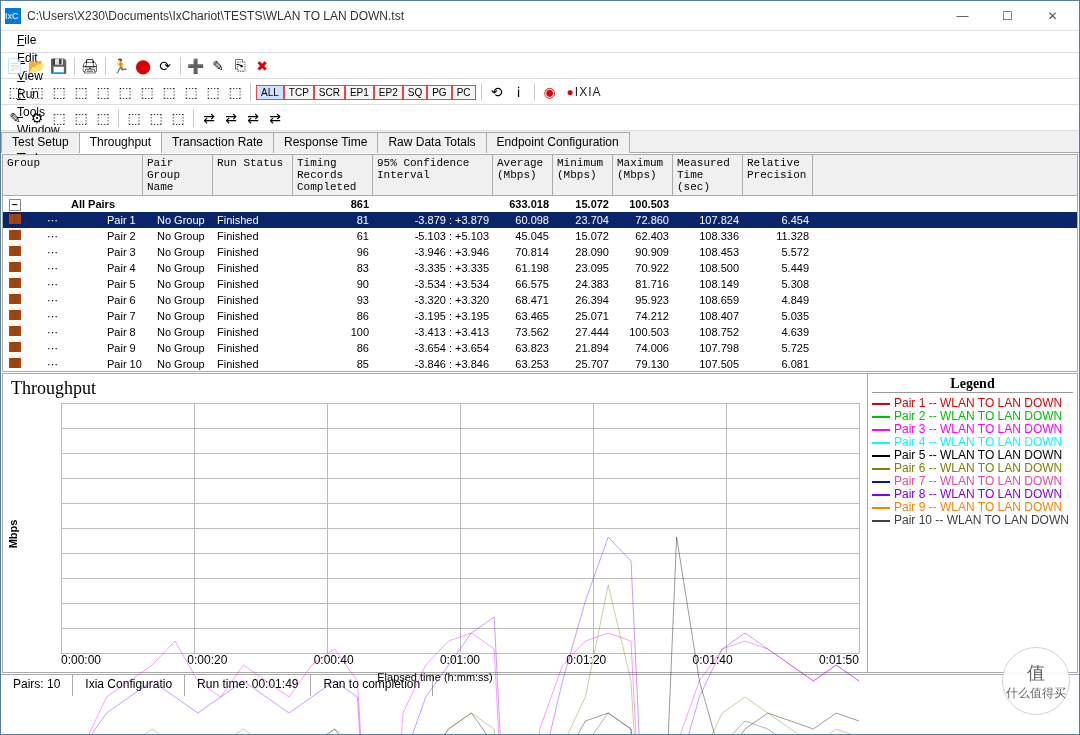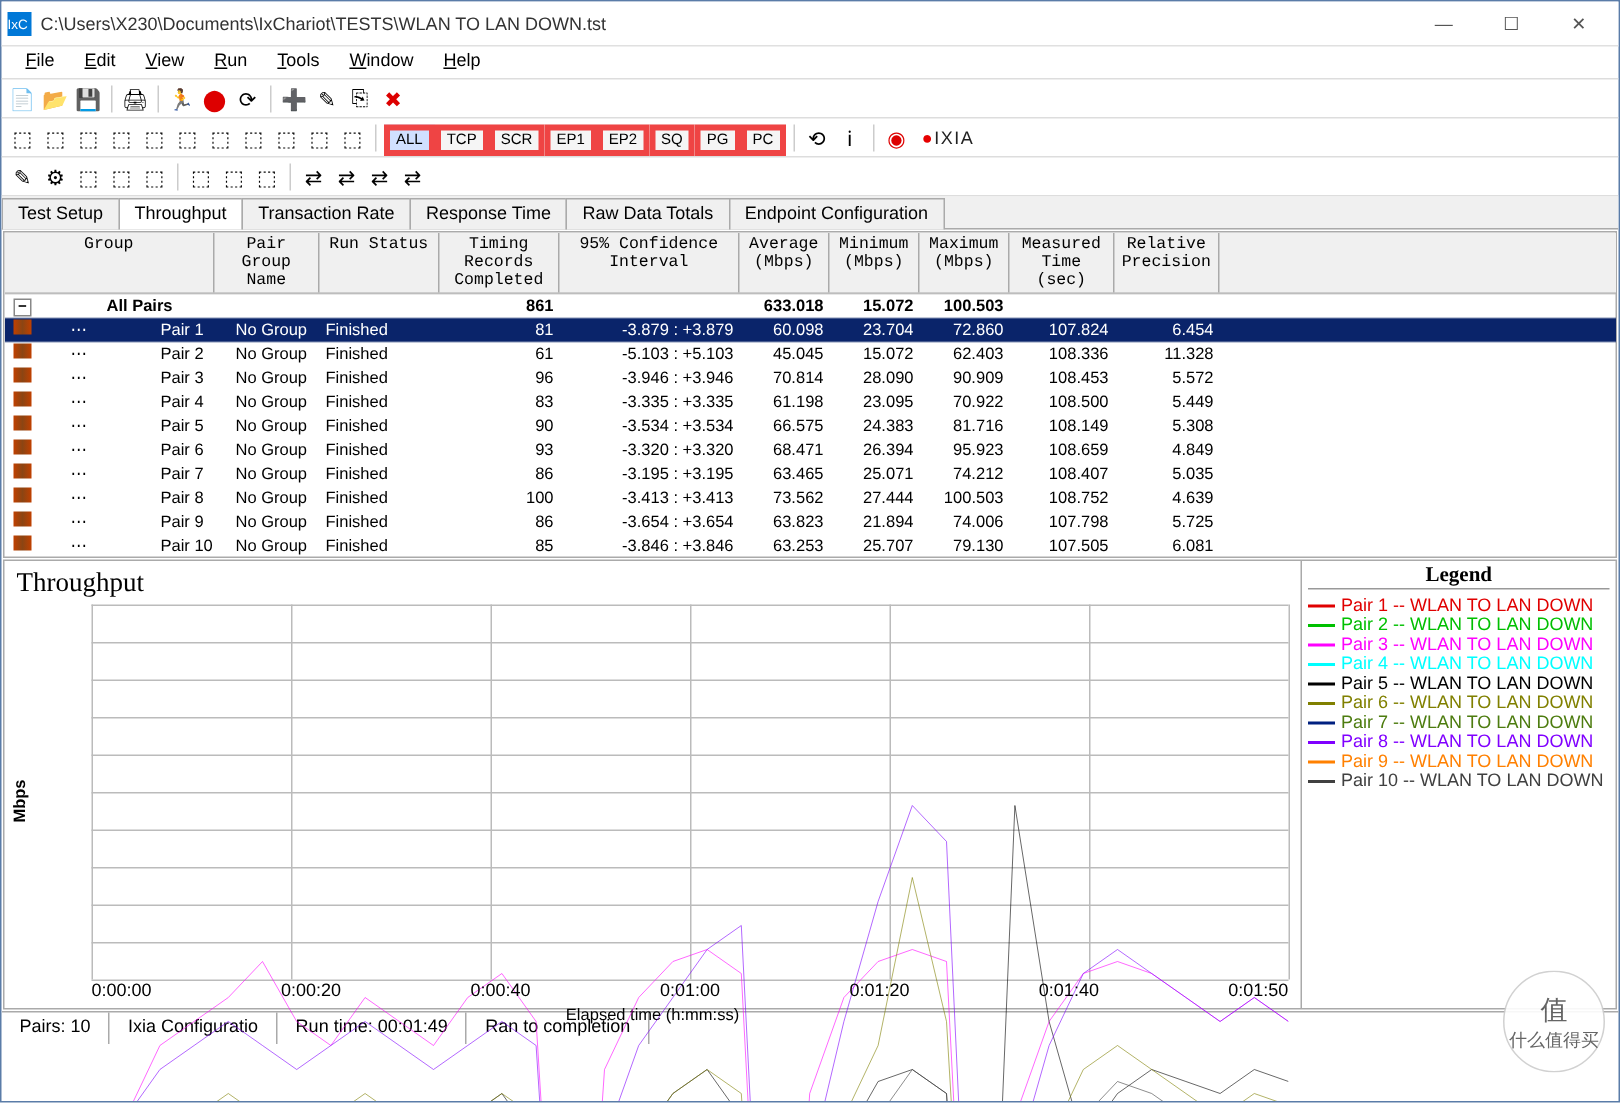--- a/index.html
+++ b/index.html
@@ -9,7 +9,7 @@
 .title-text { flex: 1; color: #333; font-size: 12px; }
 .win-btns { display: flex; }
 .win-btn { width: 45px; height: 28px; text-align: center; line-height: 28px; color: #555; cursor: pointer; }
-.menu-bar { height: 22px; display: flex; padding: 0 6px; border-bottom: 1px solid #ddd; }
+.menu-bar { height: 22px; display: flex; padding: 0 6px; border-bottom: 1px solid #ddd; flex-direction: column; }
 .menu-item { padding: 2px 10px; cursor: pointer; }
 .menu-item u { text-decoration: underline; }
 .toolbar { height: 26px; display: flex; align-items: center; padding: 2px 4px; border-bottom: 1px solid #ddd; gap: 2px; }

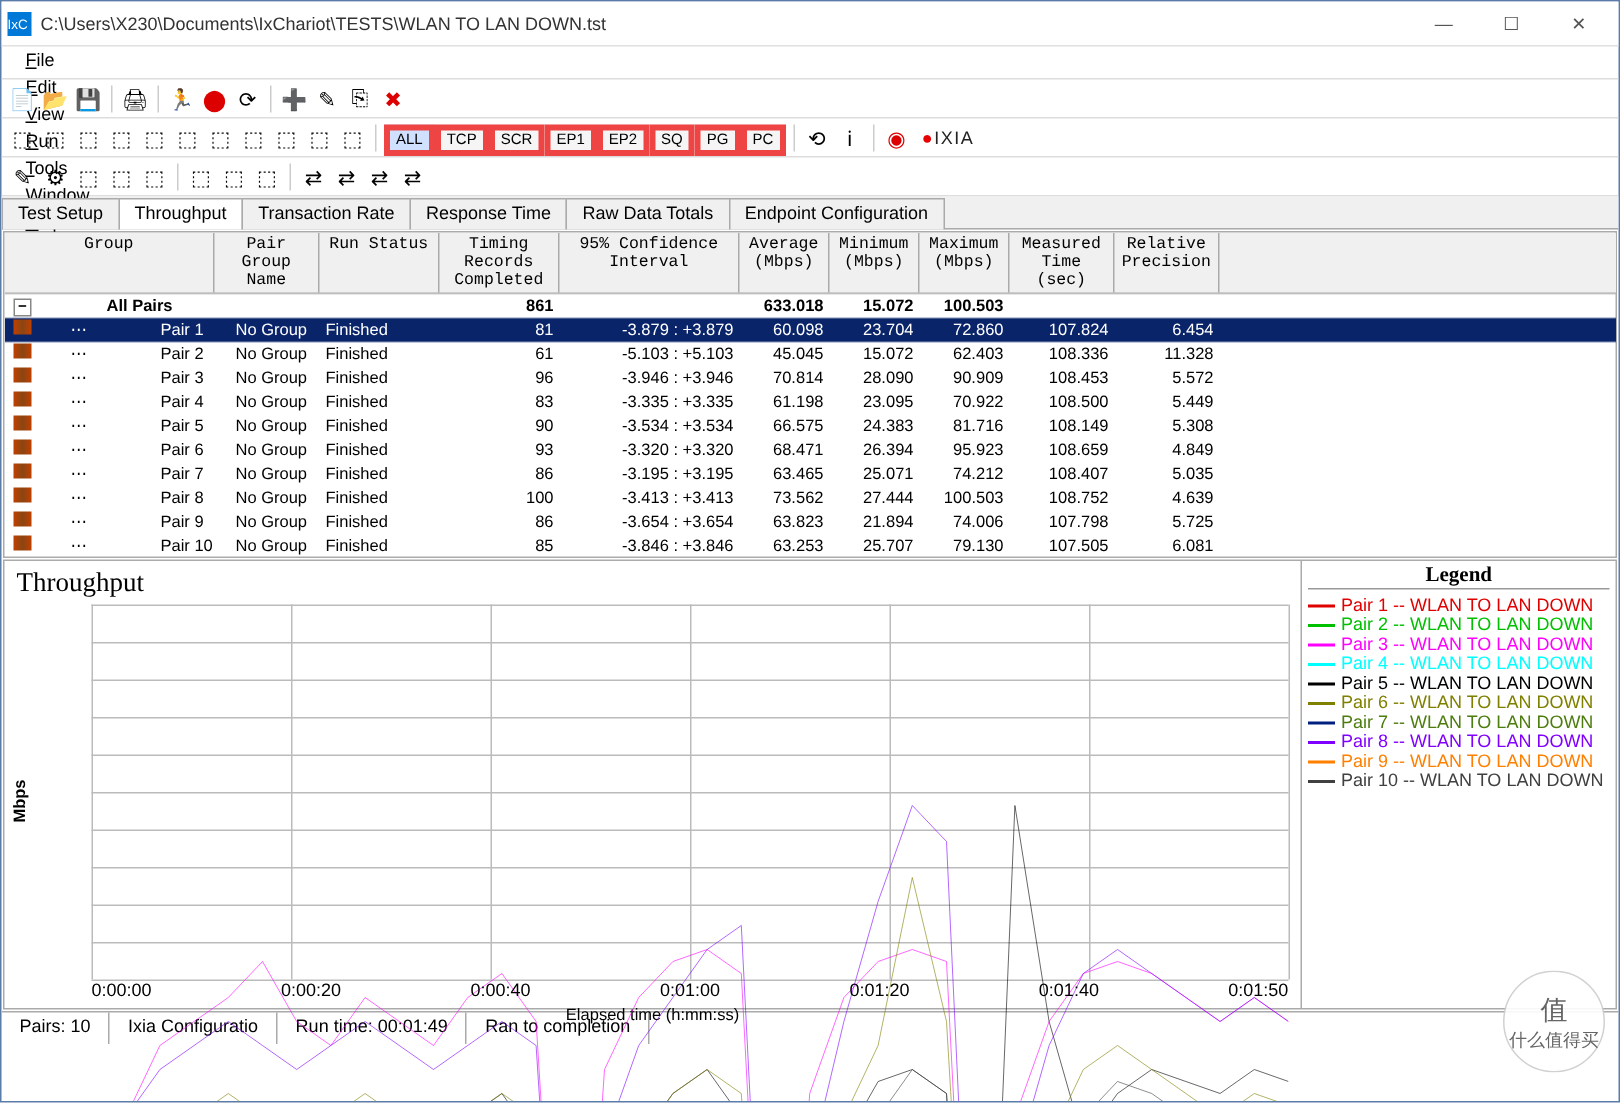--- a/index.html
+++ b/index.html
@@ -15,7 +15,7 @@
 .toolbar { height: 26px; display: flex; align-items: center; padding: 2px 4px; border-bottom: 1px solid #ddd; gap: 2px; }
 .tb-ico { width: 20px; height: 20px; display: inline-flex; align-items: center; justify-content: center; font-size: 14px; cursor: pointer; }
 .tb-sep { width: 1px; height: 18px; background: #ccc; margin: 0 3px; }
-.tb-txt { font-size: 10px; padding: 1px 4px; border: 4px solid #ef4444; background: #f5f5f5; cursor: pointer; }
+.tb-txt { font-size: 10px; padding: 1px 4px; border: 1px solid #ef4444; background: #f5f5f5; cursor: pointer; }
 .tb-txt.all { background: #d0e0ff; }
 .ixia-logo { margin-left: 5px; font-weight: normal; letter-spacing: 1px; color: #222; }
 .ixia-o { color: #e60000; }

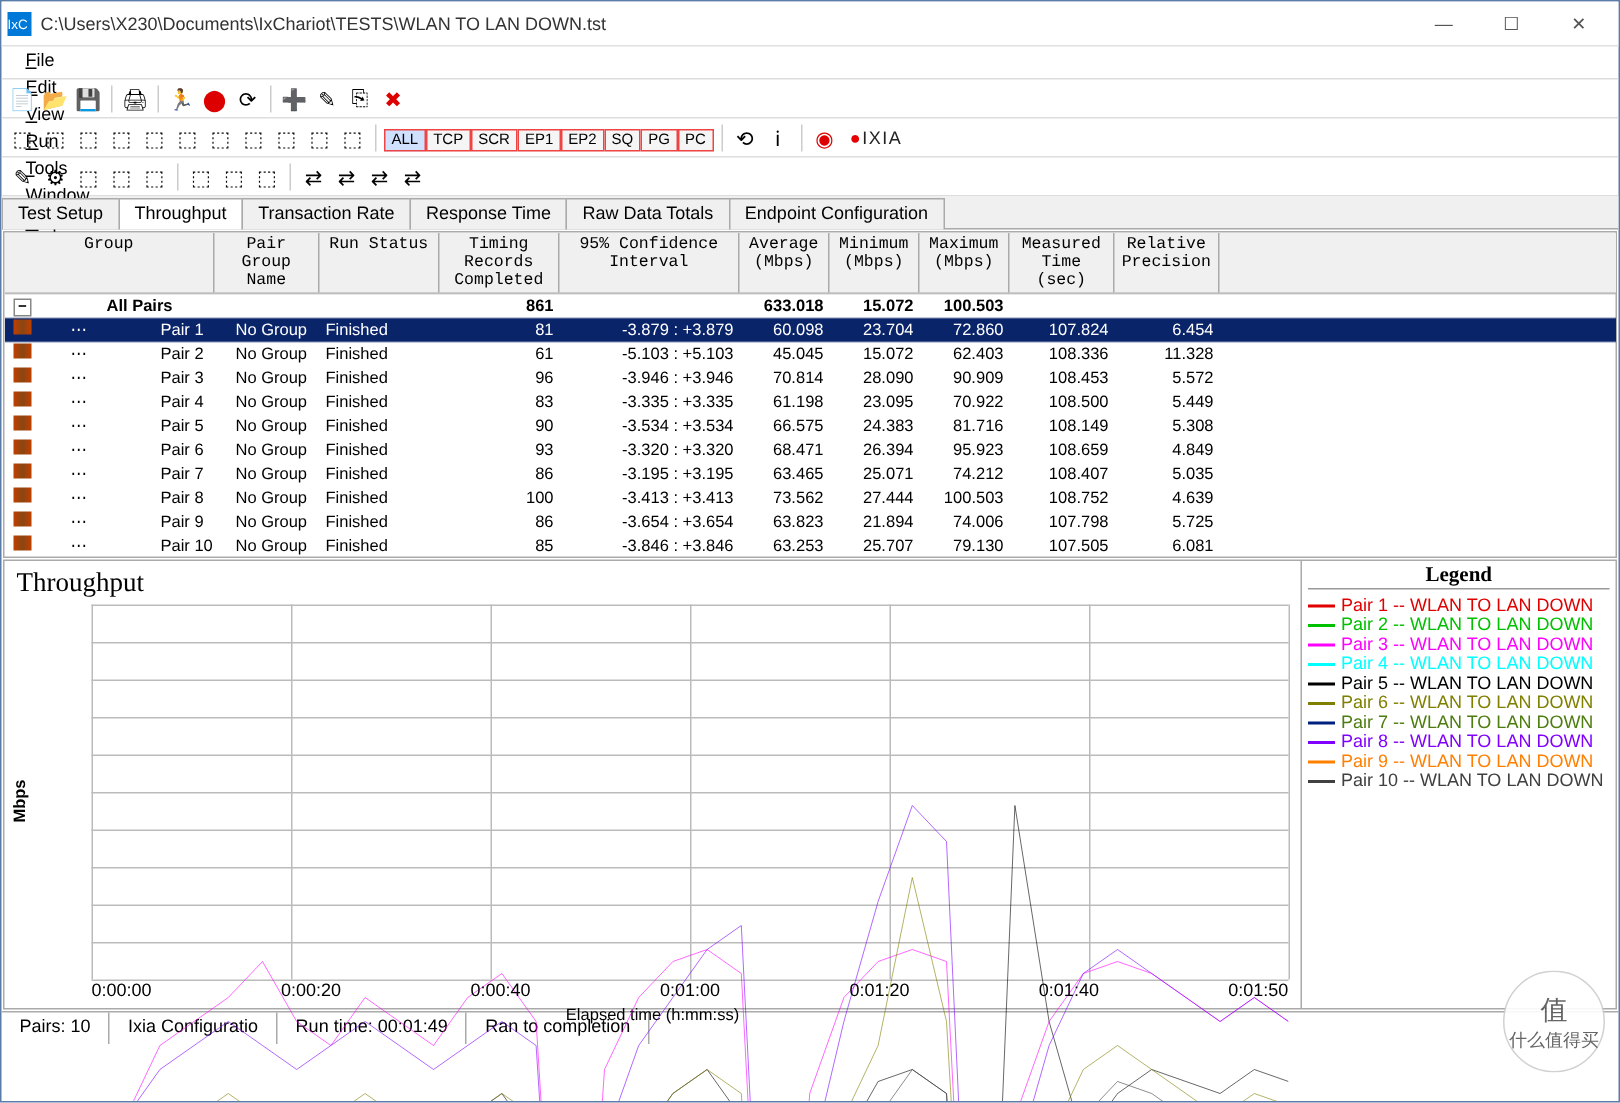--- a/index.html
+++ b/index.html
@@ -24,7 +24,7 @@
 .tab.active { background: #fff; }
 .grid-area { height: 218px; border: 1px solid #aaa; margin: 1px; overflow: auto; font-family: "Courier New", monospace; }
 .grid-header { display: flex; background: #f0f0f0; border-bottom: 1px solid #aaa; }
-.gh { border-right: 1px solid #aaa; padding: 2px 4px; text-align: center; font-family: "Courier New", monospace; font-size: 11px; }
+.gh { border-right: 1px solid #aaa; padding: 2px 4px; font-family: "Courier New", monospace; font-size: 11px; }
 .grid-row { display: flex; height: 16px; line-height: 16px; }
 .grid-row.allpairs { font-weight: bold; }
 .grid-row.sel { background: #0a246a; color: #fff; }

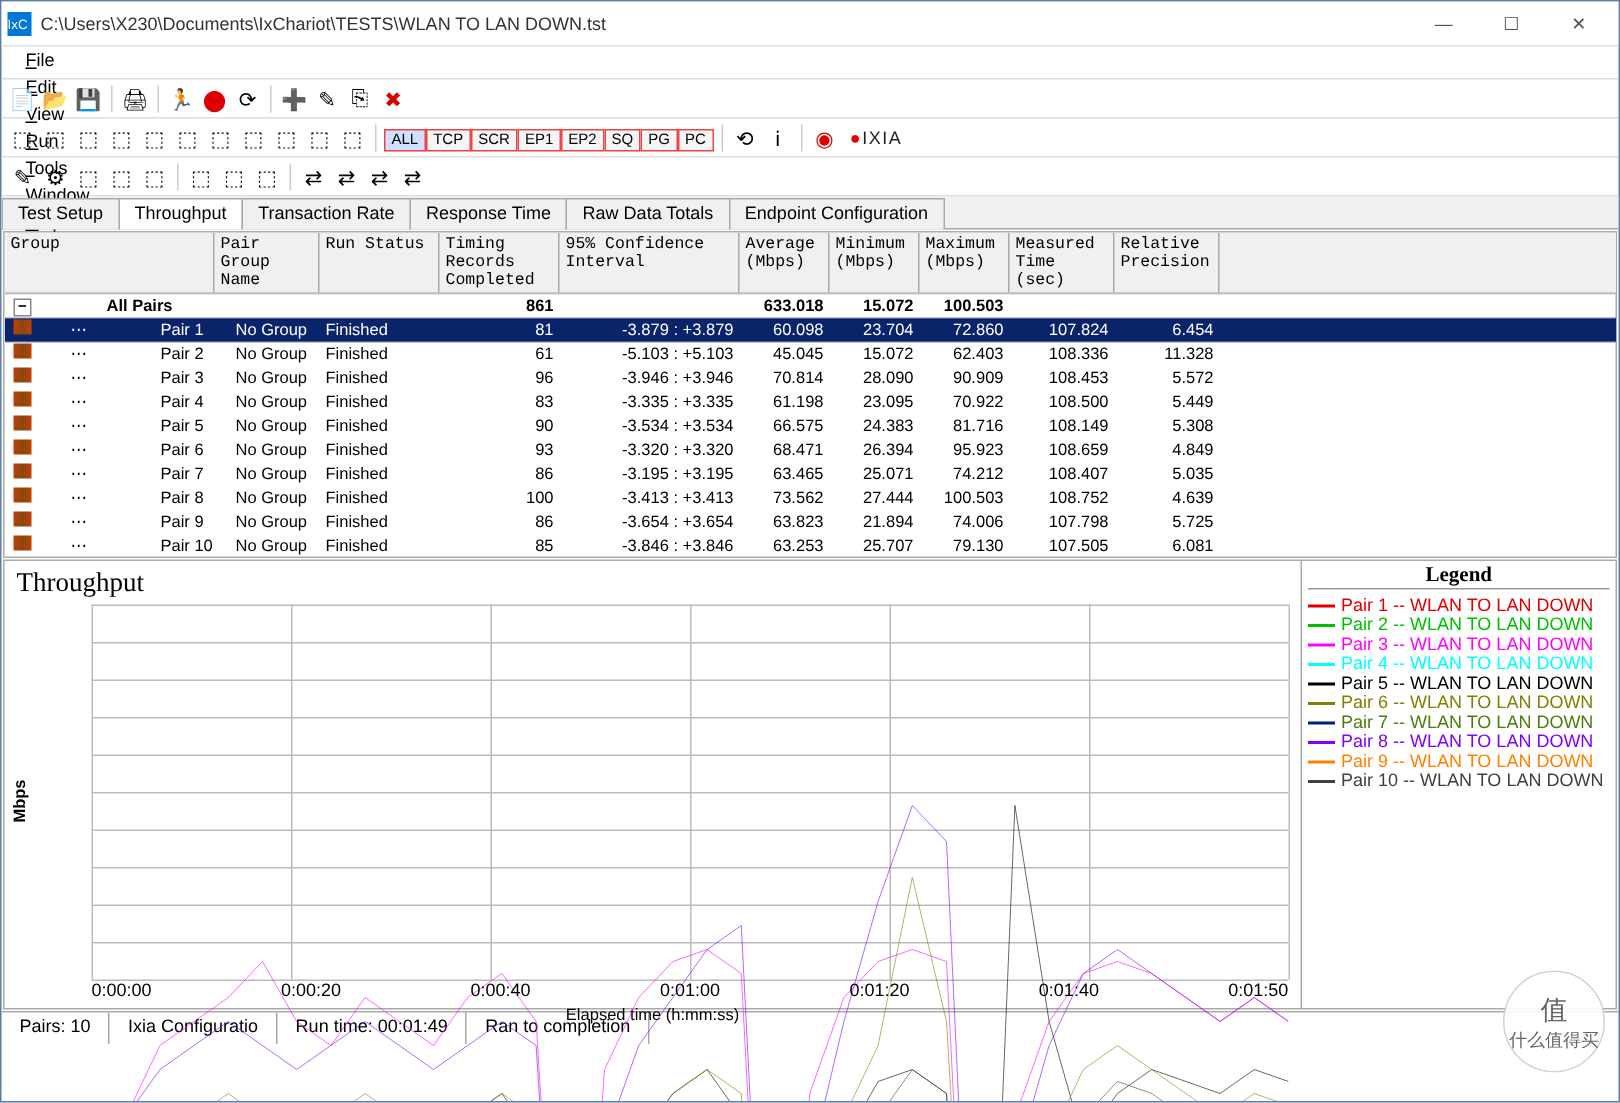--- a/index.html
+++ b/index.html
@@ -388,7 +388,7 @@
         </div>
         <div class="legend-item">
           <span class="legend-line" style="background:#002080"></span>
-          <span style="color:#4d7c0f">Pair 7 -- WLAN TO LAN DOWN</span>
+          <span style="color:#ec4899">Pair 7 -- WLAN TO LAN DOWN</span>
         </div>
         <div class="legend-item">
           <span class="legend-line" style="background:#8000ff"></span>

